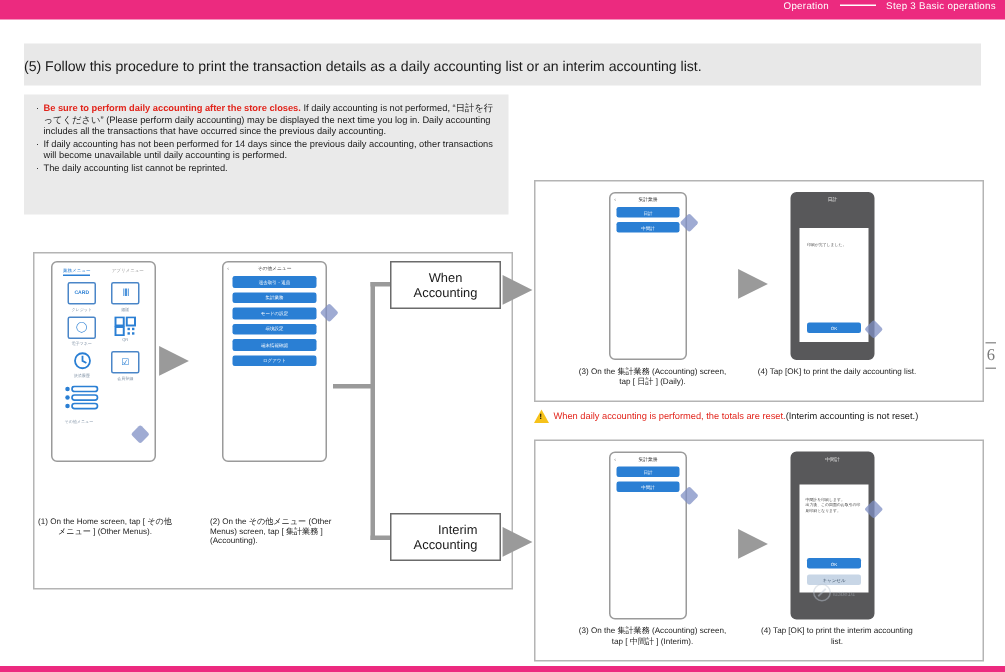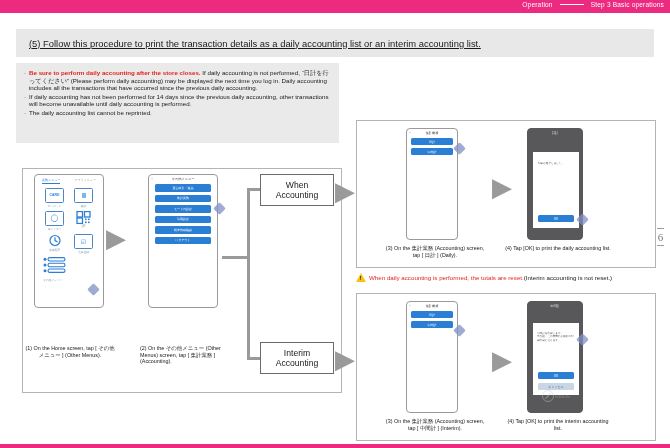--- a/index.html
+++ b/index.html
@@ -28,7 +28,7 @@
     position:absolute;left:16px;top:29px;width:638px;height:28px;
     background:#e8e8e8;display:flex;align-items:center;
   }
-  #title-text{font-size:9.4px;color:#1a1a1a;padding-left:13px;text-decoration:underline;}
+  #title-text{font-size:9.4px;color:#1a1a1a;}
 
   
   #notes-box{

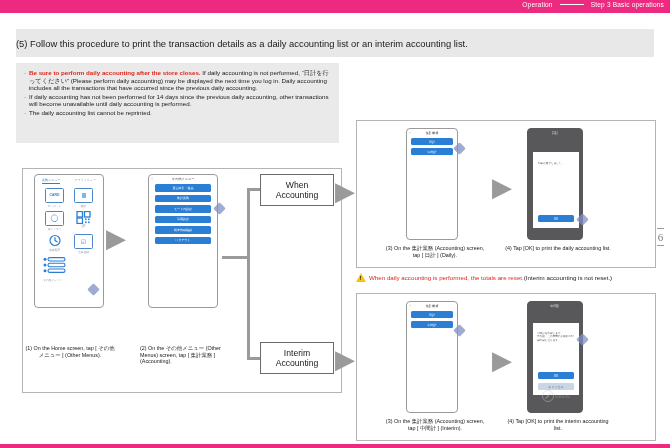--- a/index.html
+++ b/index.html
@@ -228,7 +228,7 @@
     <div>Accounting</div>
   </div>
 </div>
-<div class="flowbox" style="left:260px;top:342px;width:74px;height:32px;">
+<div class="flowbox" style="left:260px;top:342px;width:74px;height:32px;text-align:right;">
   <div>
     <div>Interim</div>
     <div>Accounting</div>

